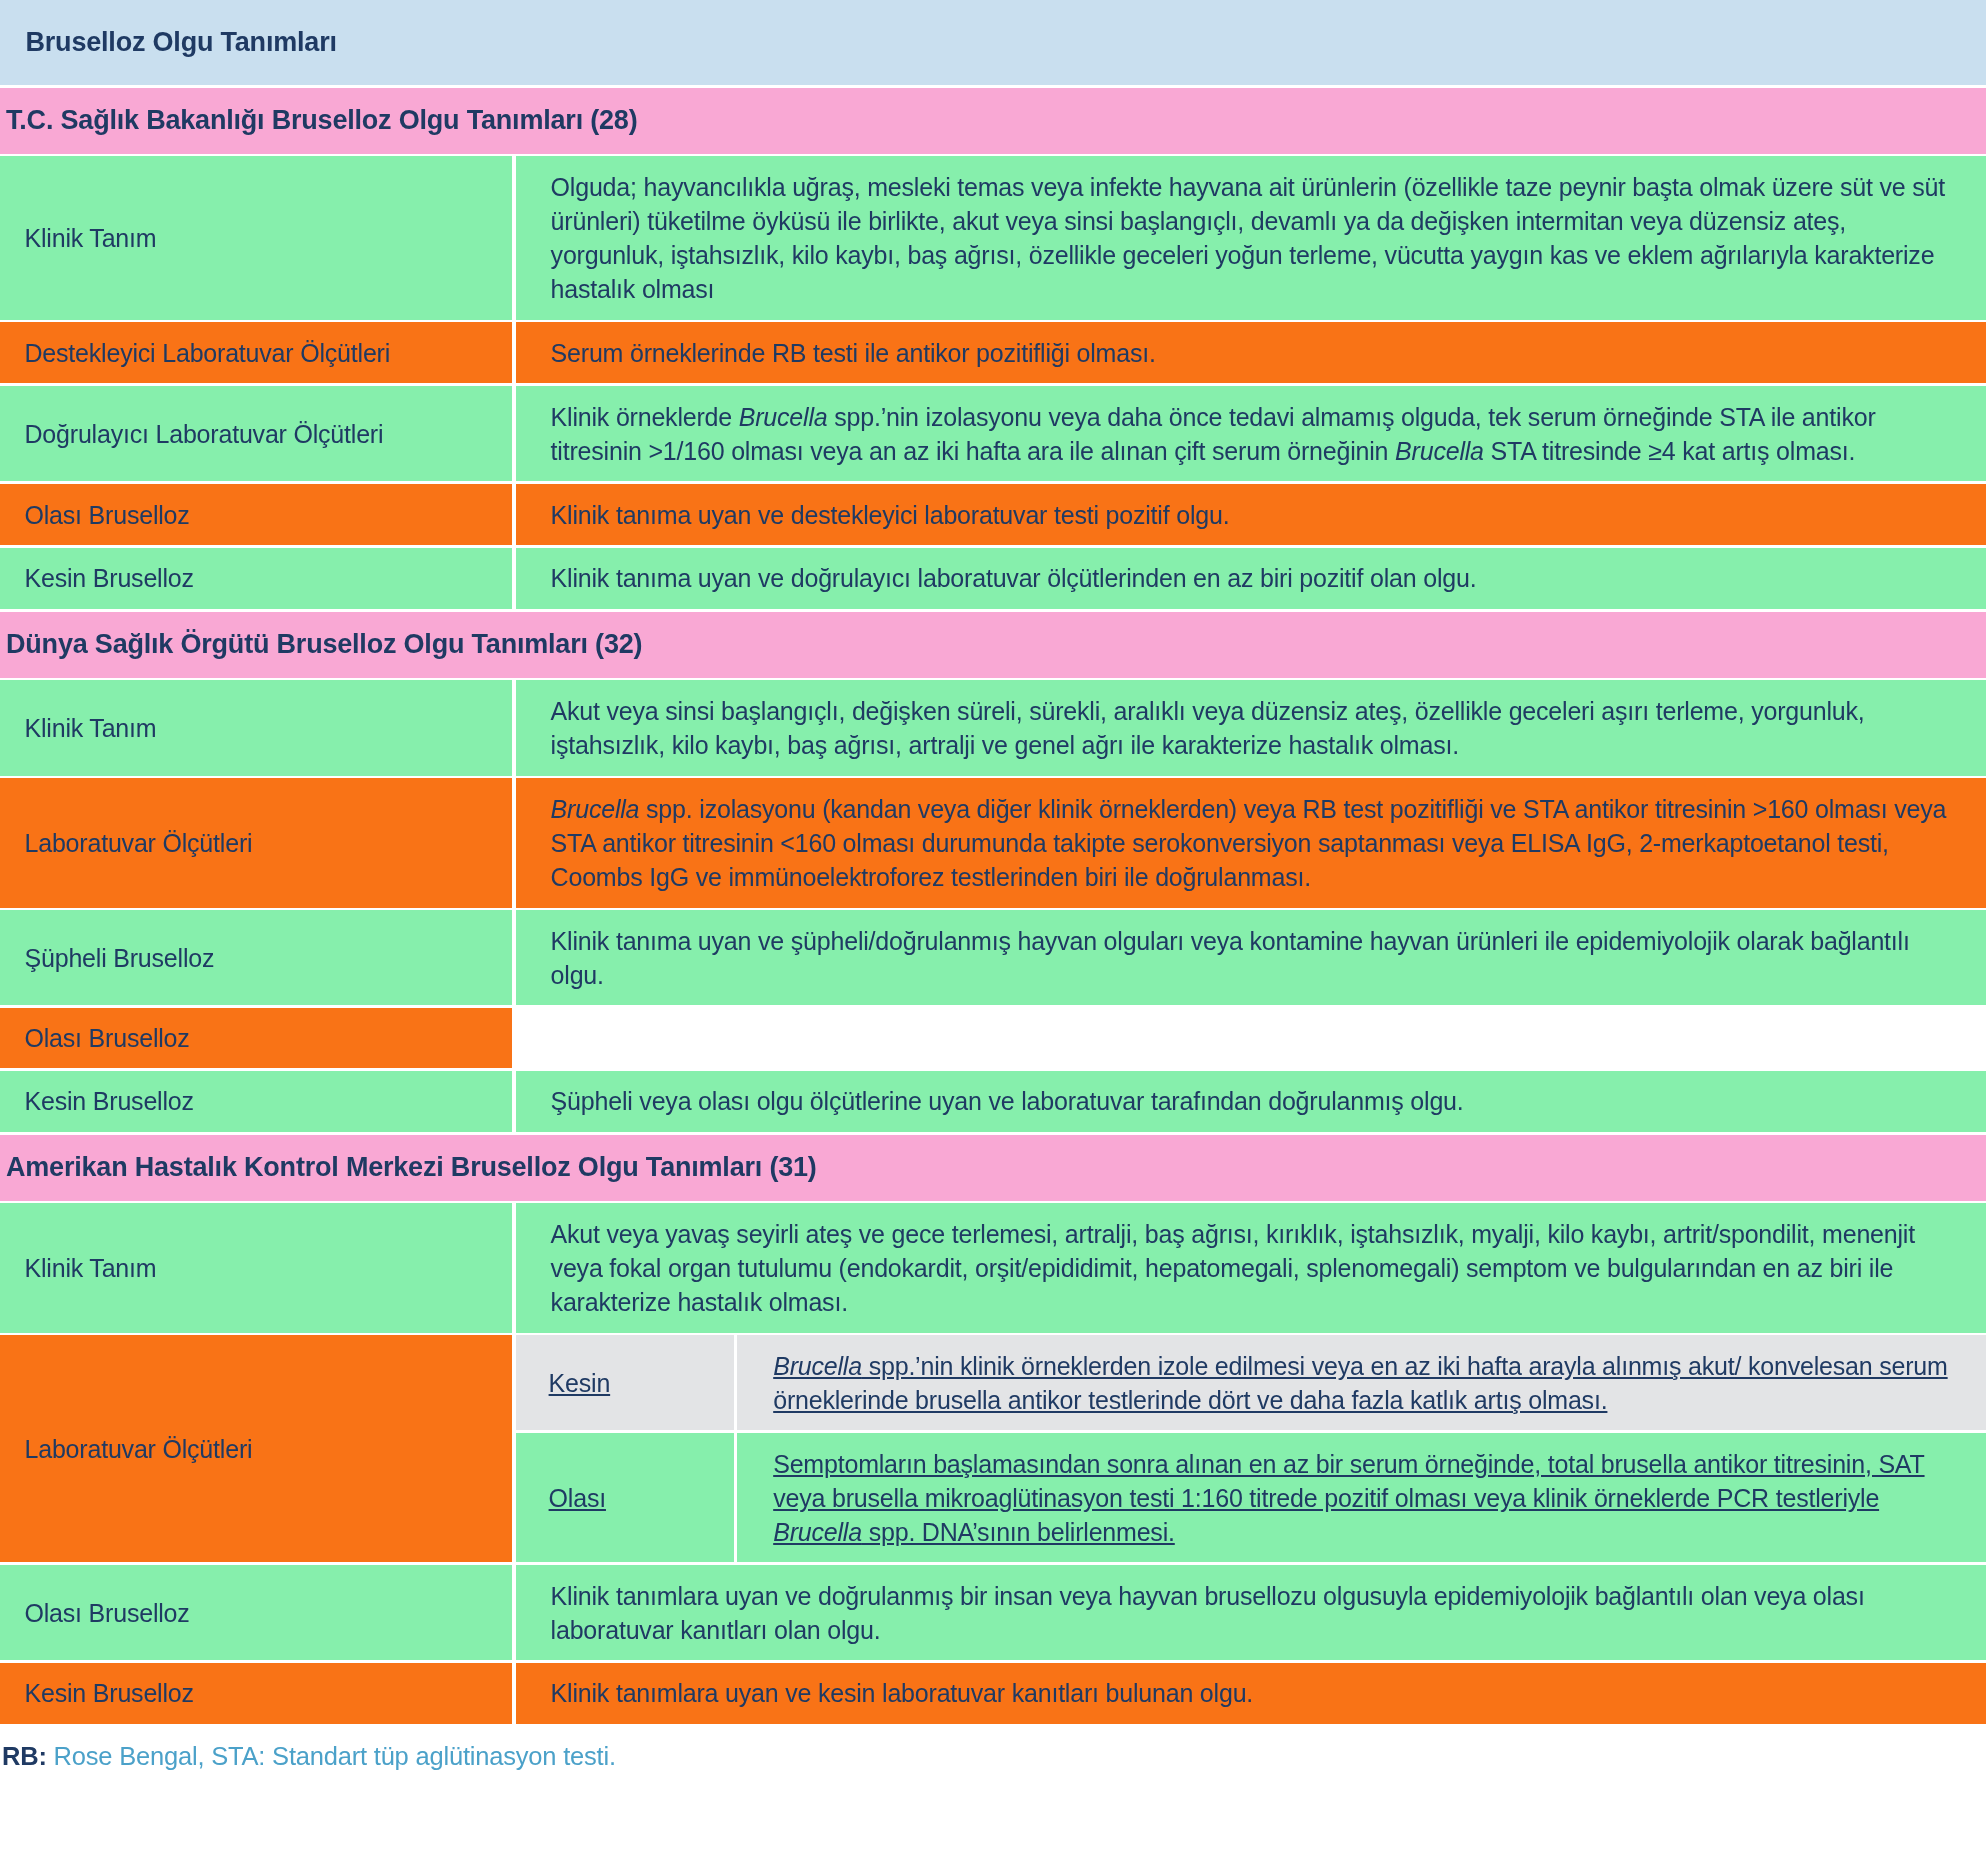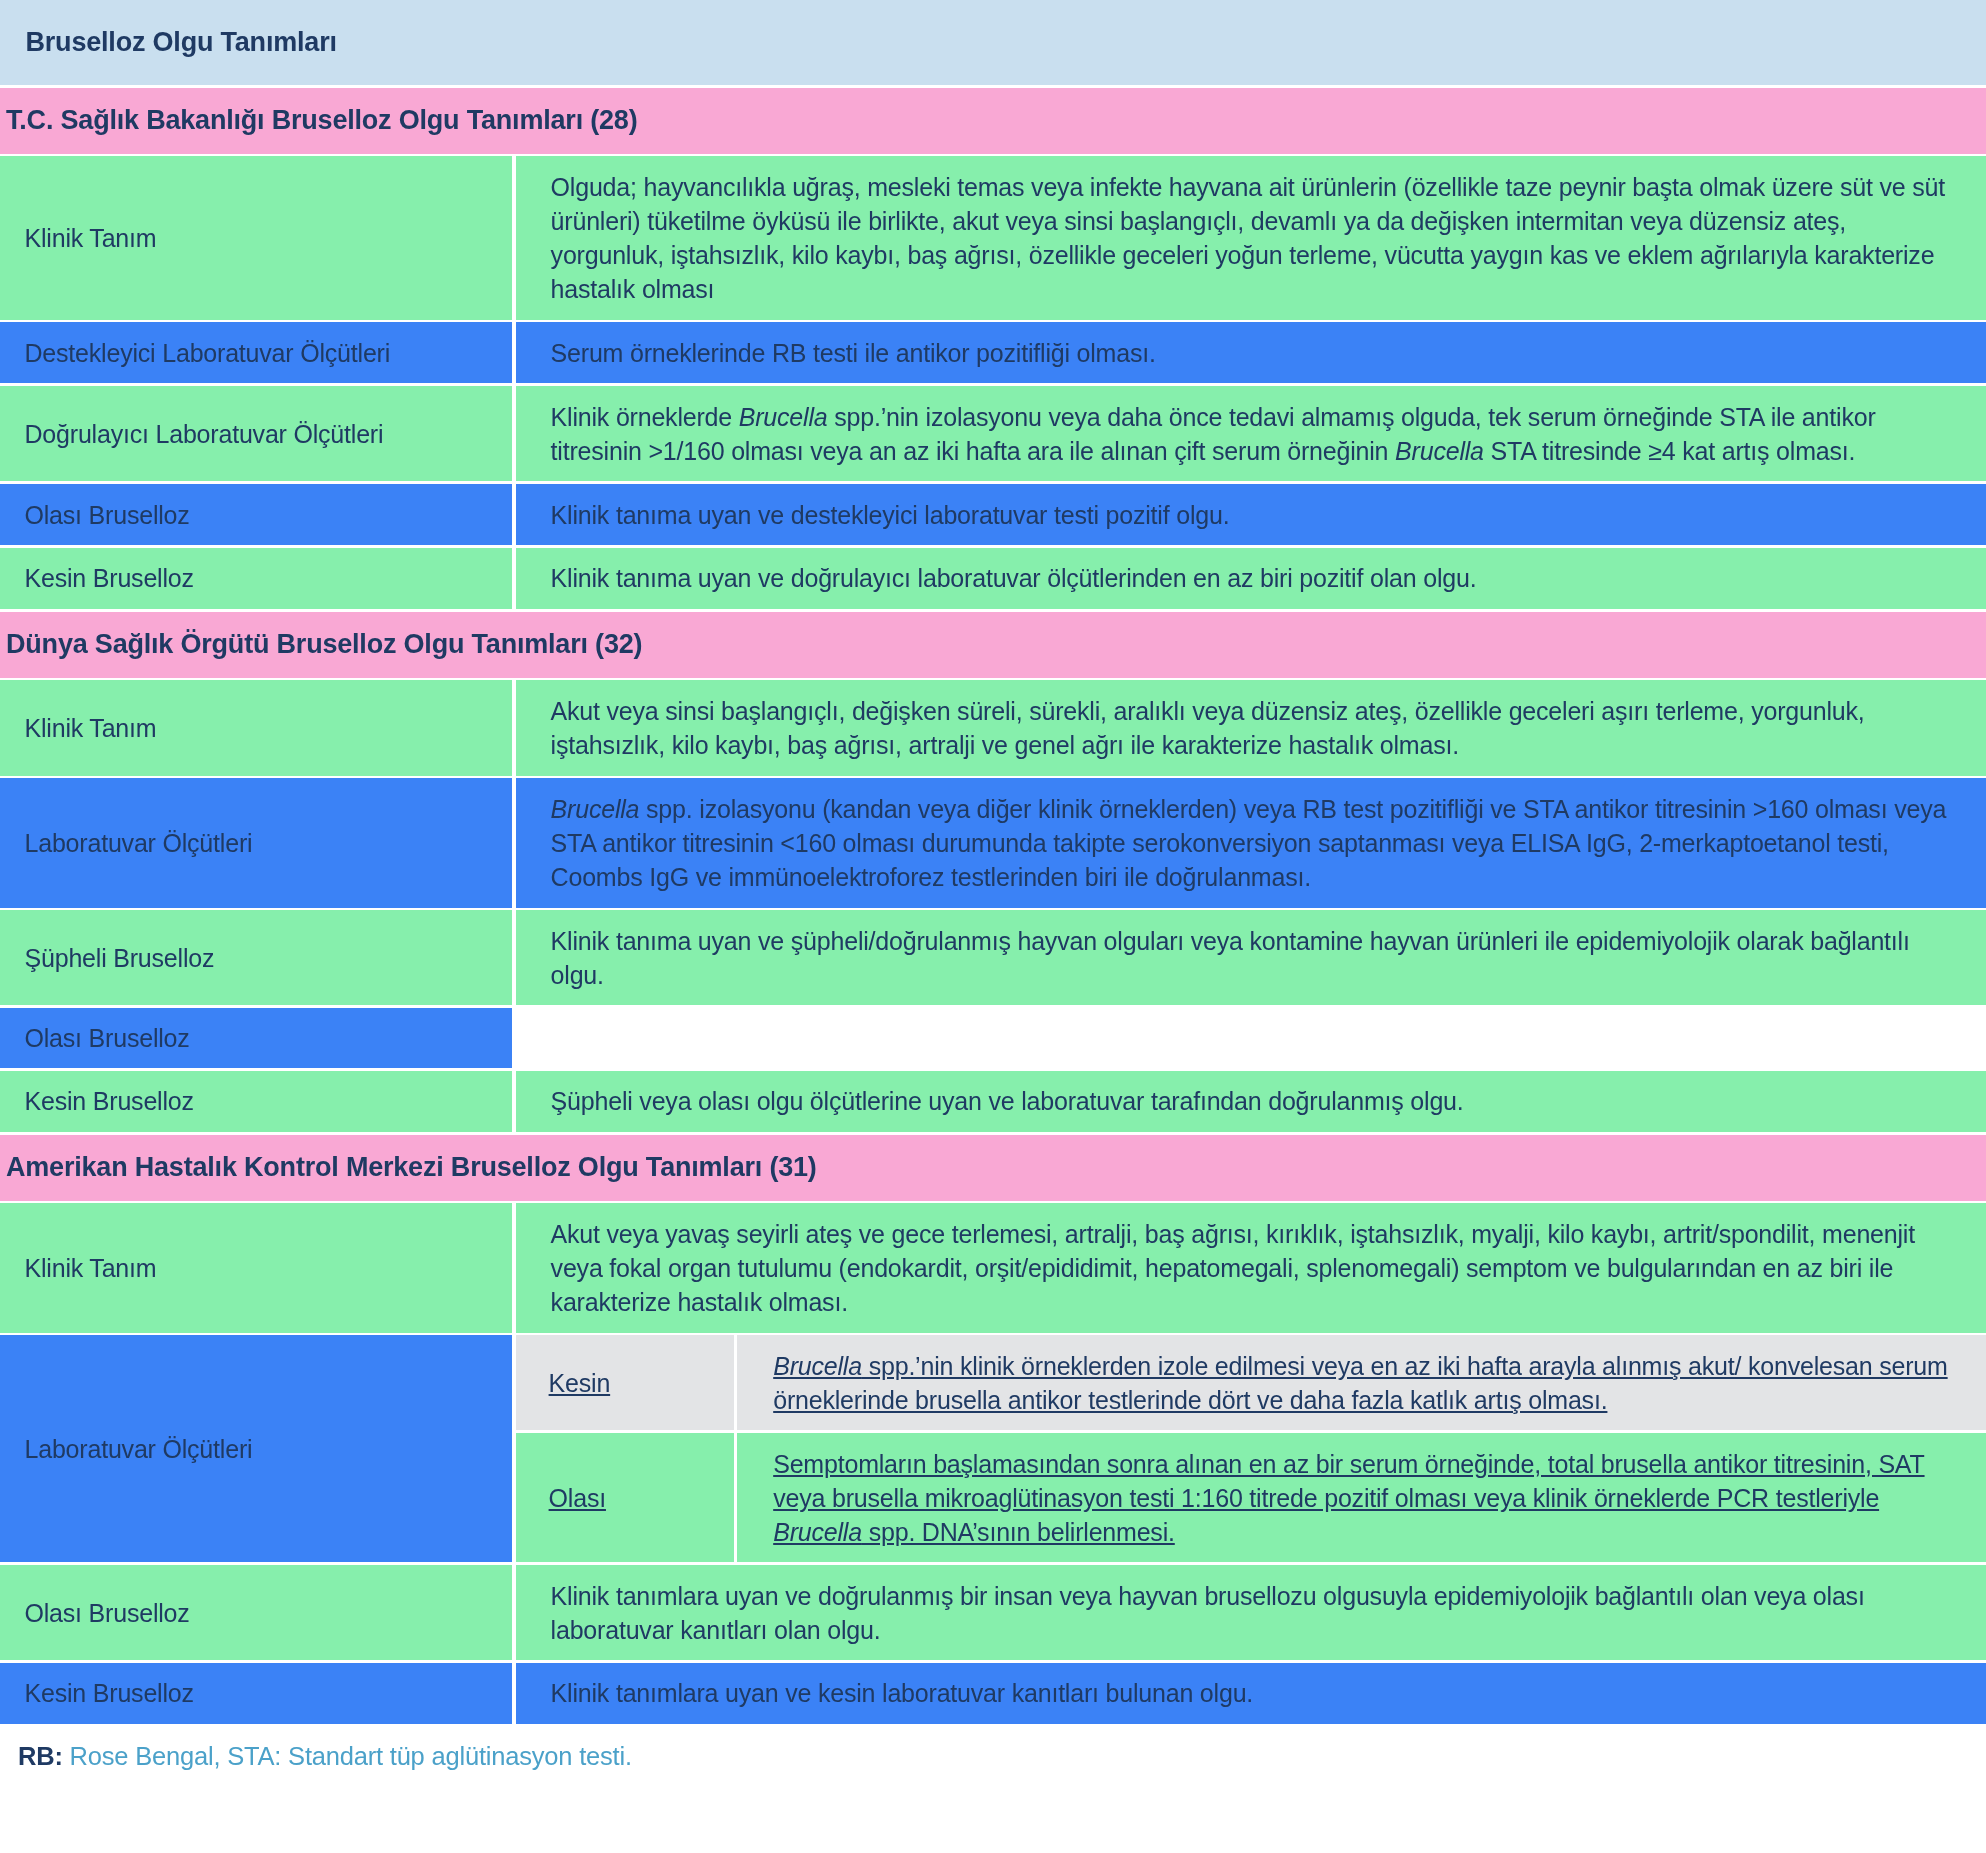--- a/index.html
+++ b/index.html
@@ -24,7 +24,7 @@
   .content{padding:13.6px 27px 13.6px 35px;font-size:25px;line-height:34px;display:block;}
   .content.vcenter{display:flex;align-items:center;}
   .light{background:#86efac;}
-  .dark{background:#3b82f6;}
+  .dark{background:#f97316;}
   .darker{background:#e3e4e6;}
   .h1{min-height:60px;}
   .content p, .content .runs{margin:0;}

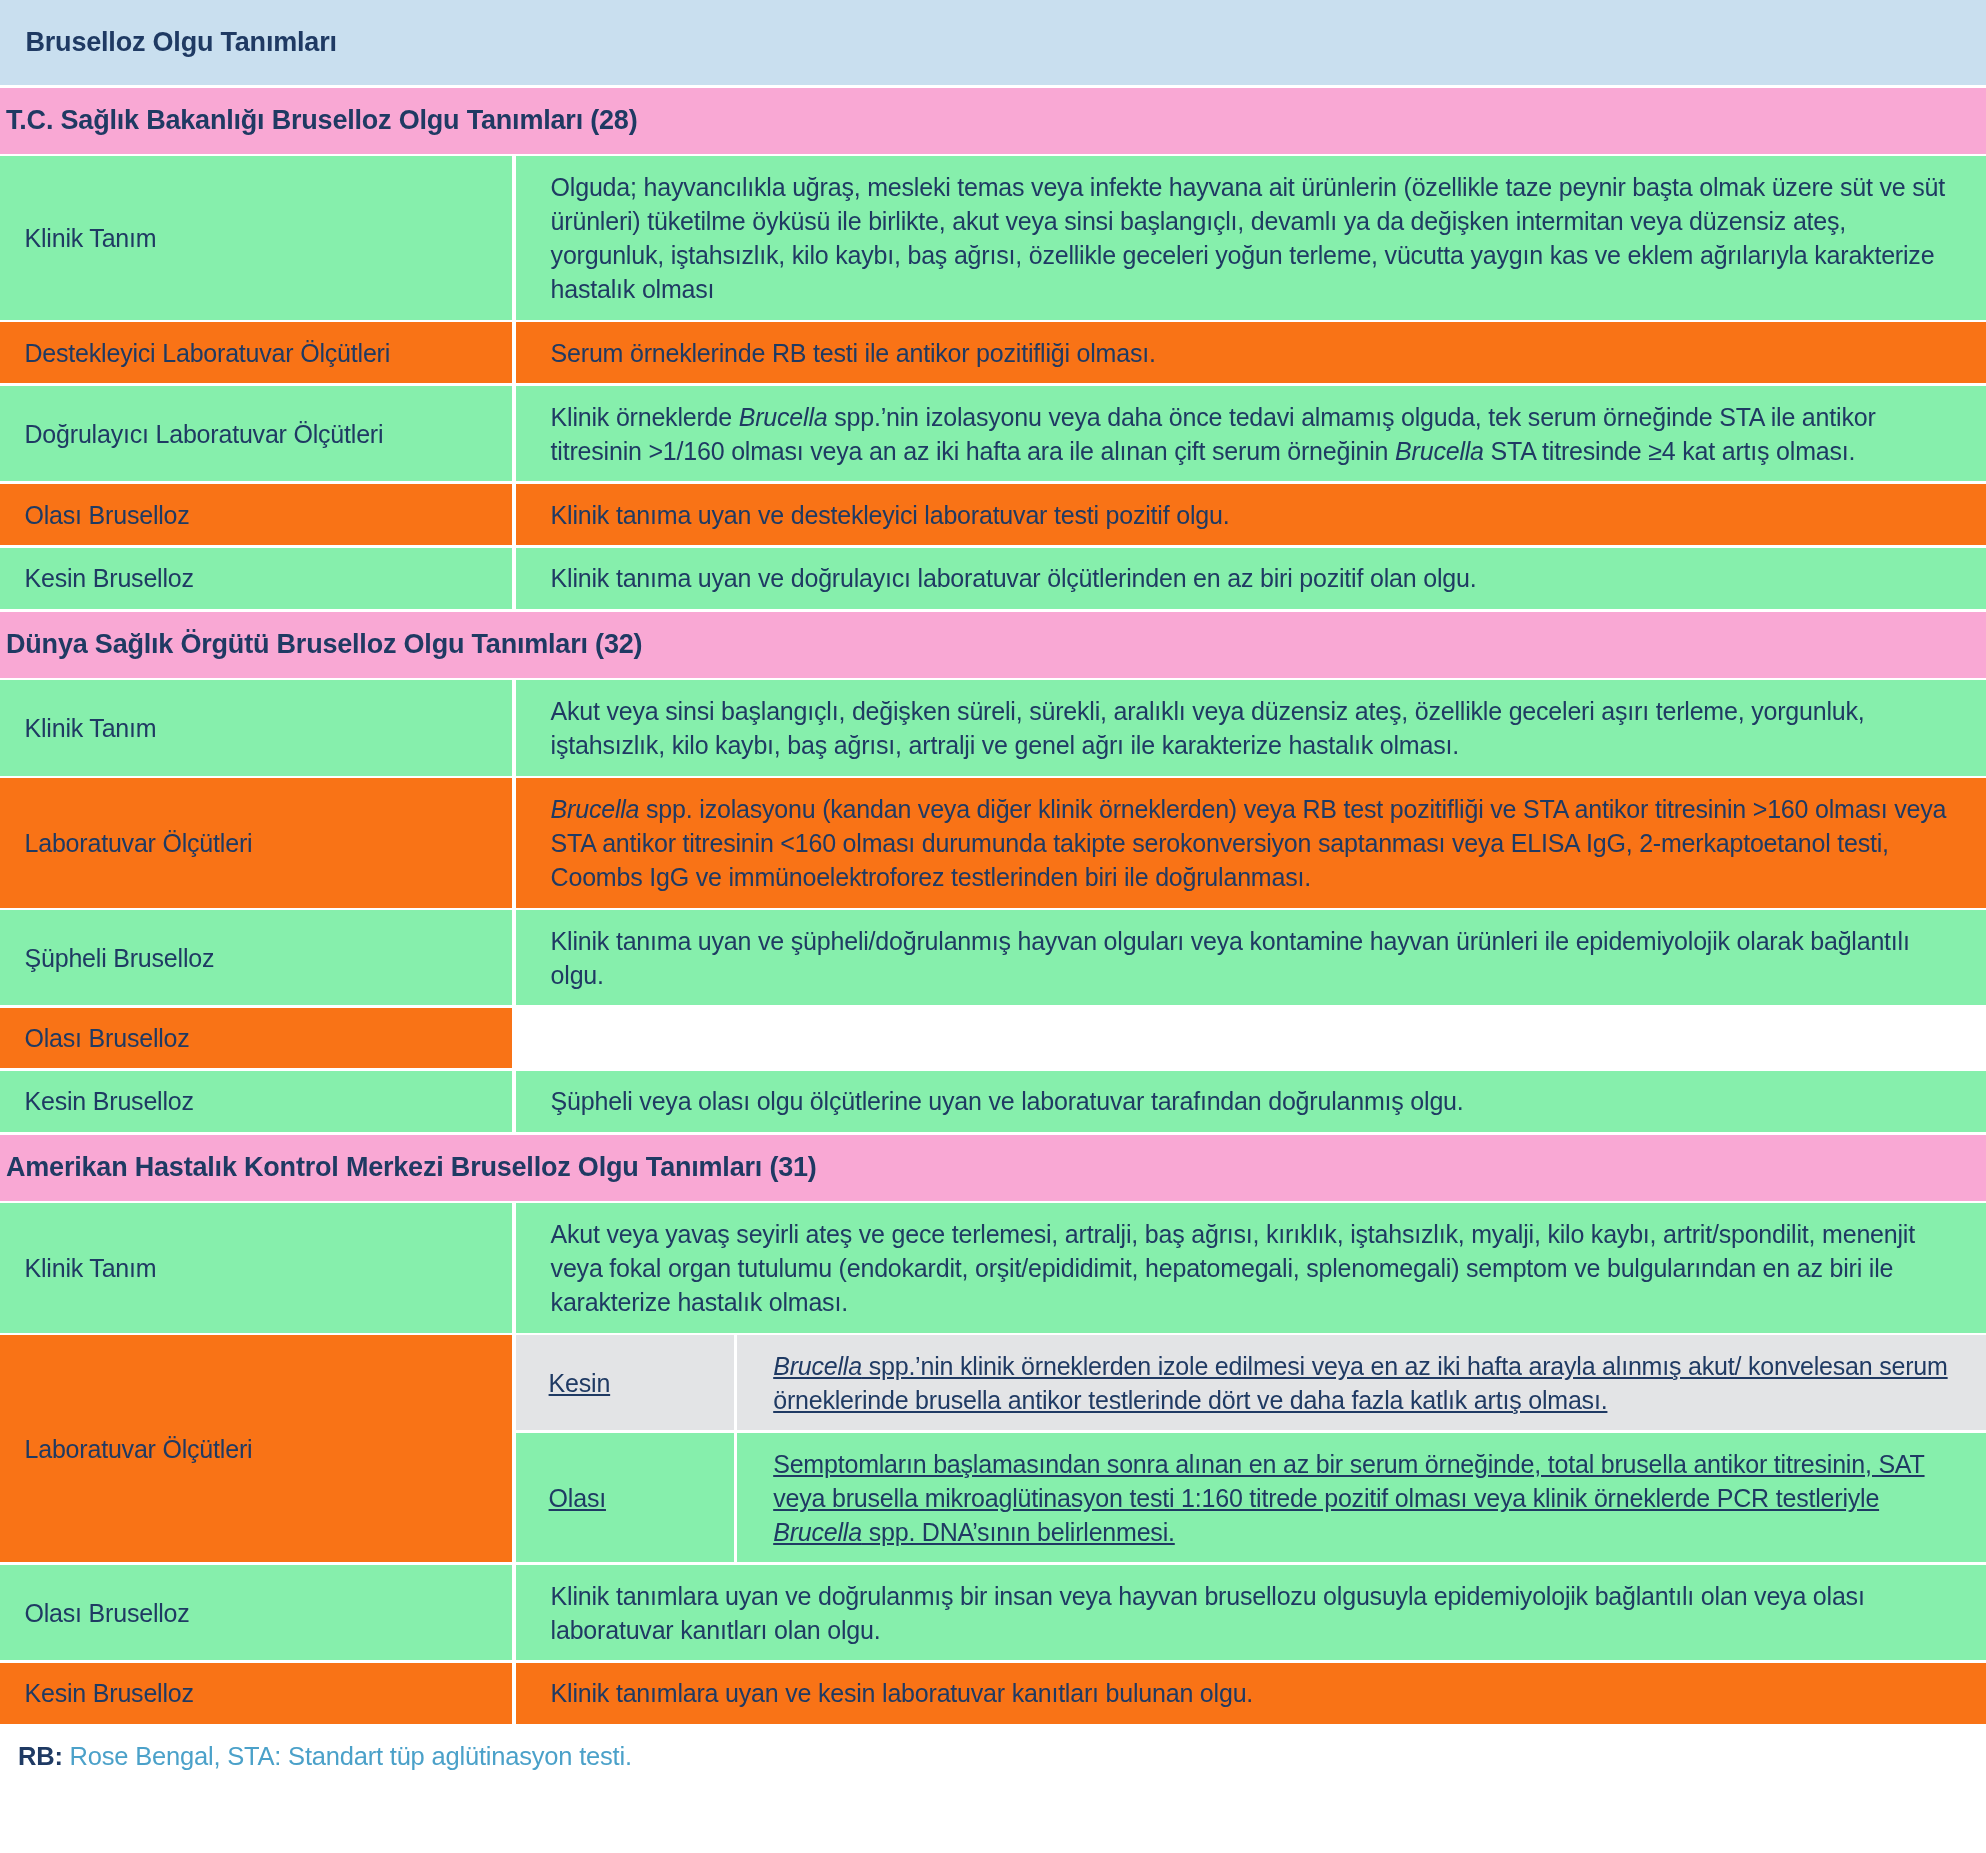--- a/index.html
+++ b/index.html
@@ -34,7 +34,7 @@
   .sublabel{padding:11px 9px 11px 33px;font-size:25px;line-height:34px;}
   .subcontent{padding:13.6px 27px 13.6px 36px;font-size:25px;line-height:34px;}
   .footnote{
-    margin-top:16.4px;padding-left:18px;font-size:25.5px;line-height:33px;
+    margin-top:16.4px;padding-left:2px;font-size:25.5px;line-height:33px;
   }
   .footnote .abbr{font-weight:bold;color:#1f3a63;}
   .footnote .rest{color:#4ba1c9;}

